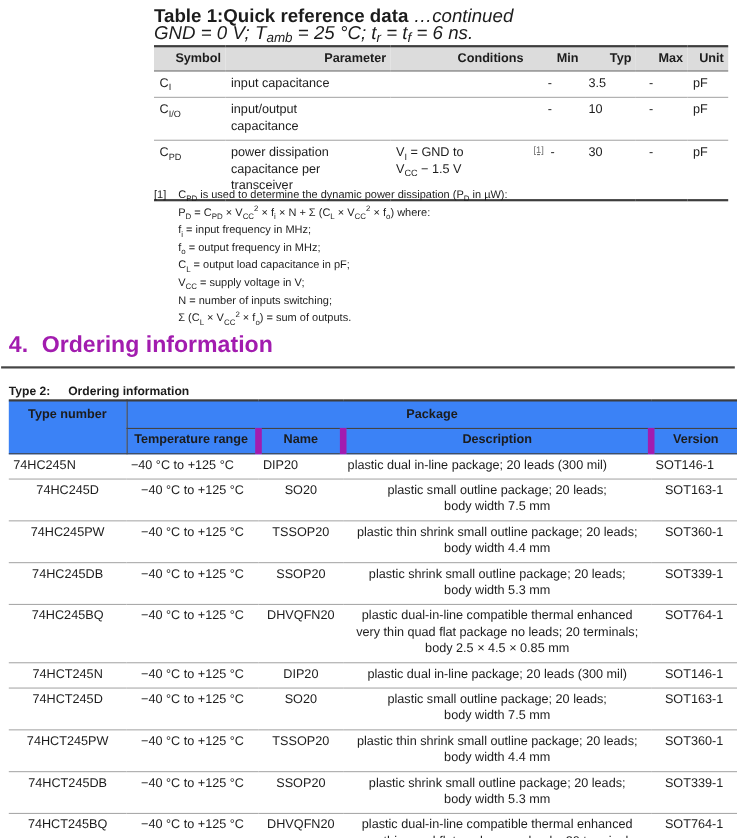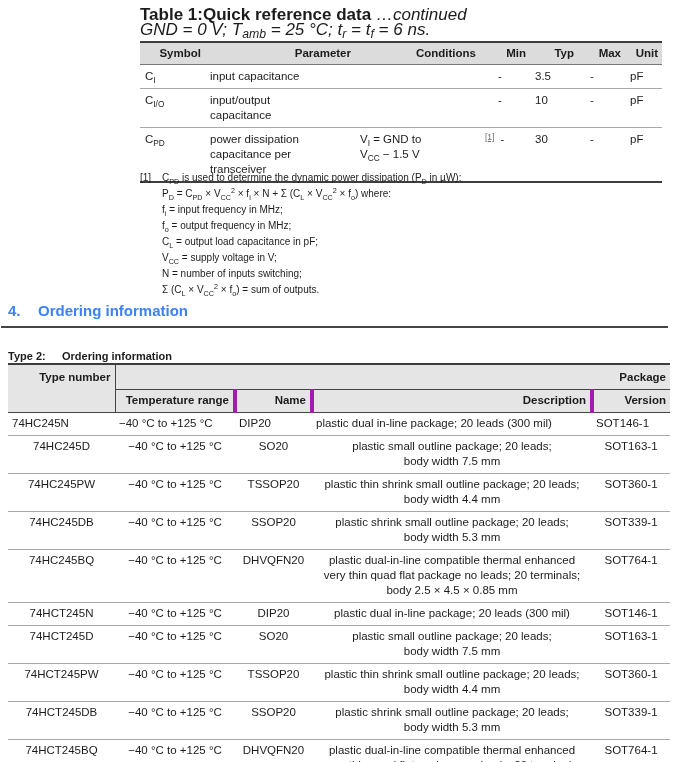--- a/index.html
+++ b/index.html
@@ -52,7 +52,7 @@
   
   .section-head {
     position: absolute; top: 302px; left: 1px; width: 667px;
-    font-size: 15px; font-weight: bold; color: #3b82f6;
+    font-size: 21px; font-weight: bold; color: #a21caf;
     padding: 0 0 7px 7px; border-bottom: 2px solid #454545;
   }
   .sec-num { display: inline-block; min-width: 30px; }

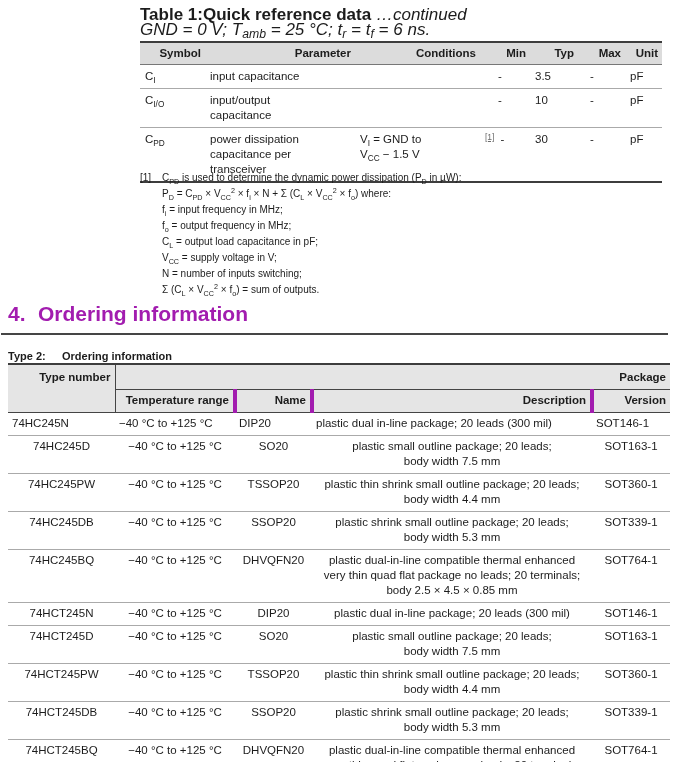--- a/index.html
+++ b/index.html
@@ -68,7 +68,7 @@
     border-top: 2px solid #3d3d3d; border-bottom: 2px solid #3d3d3d;
   }
   #t2 th {
-    background: #e5e5e5; text-align: right; font-weight: bold;
+    background: #3b82f6; text-align: center; font-weight: bold;
     padding: 5px 4px 4px 4px; border-bottom: 1px solid #444;
     vertical-align: top;
   }

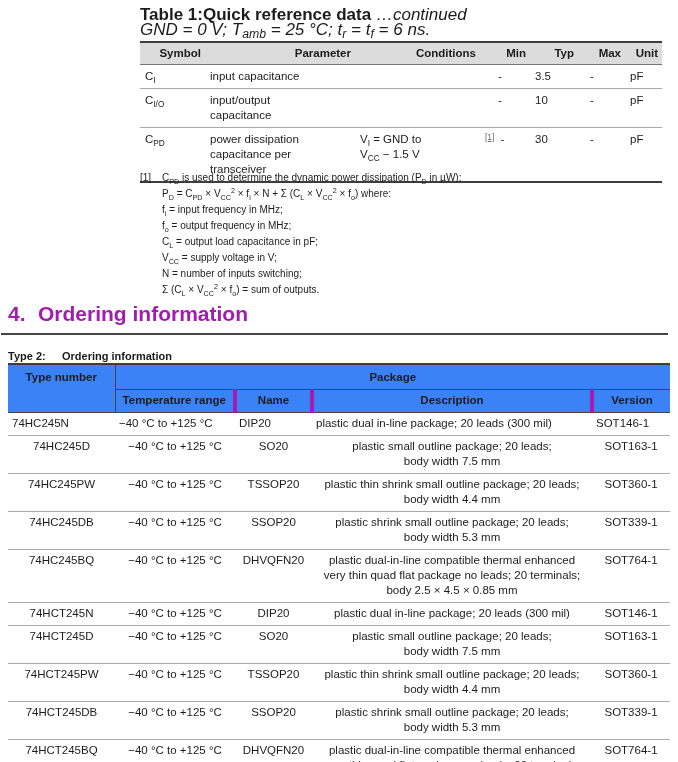--- a/index.html
+++ b/index.html
@@ -74,7 +74,7 @@
   }
   #t2 th.h-type { border-right: 1px solid #444; }
   #t2 tr.hdr2 th { padding: 3px 4px 4px 4px; }
-  #t2 th.h-name, #t2 th.h-desc, #t2 th.h-version { border-left: 4px solid #a21caf; }
+  #t2 th.h-name, #t2 th.h-desc, #t2 th.h-version { border-left: 6px solid #a21caf; }
   #t2 td { vertical-align: top; padding: 3px 4px 4px 4px; }
   #t2 tbody tr + tr td { border-top: 1px solid #aaa; text-align: center; }
 </style>

